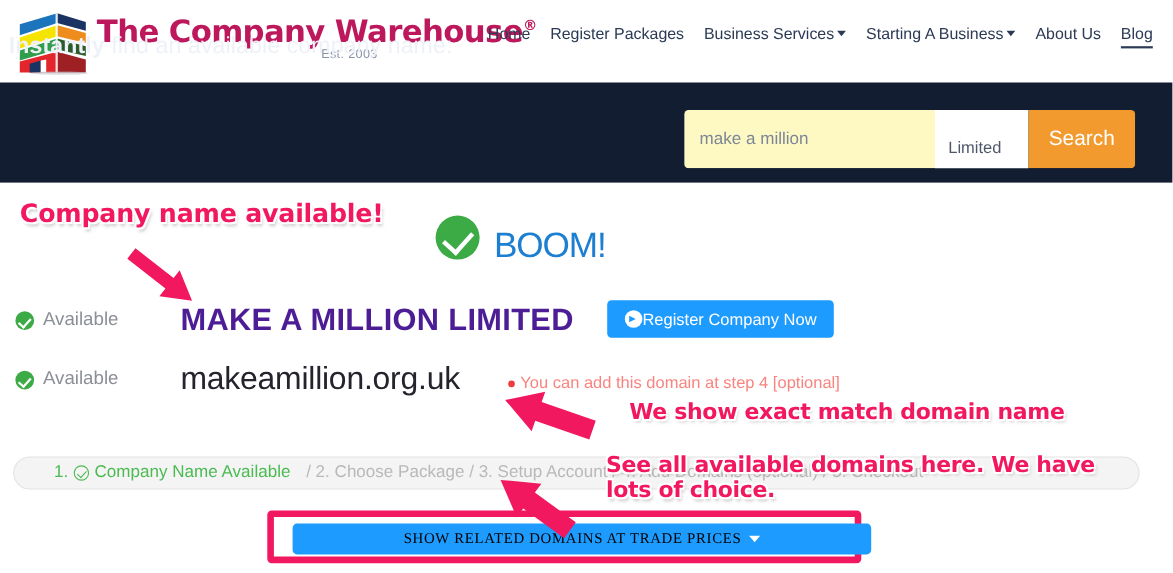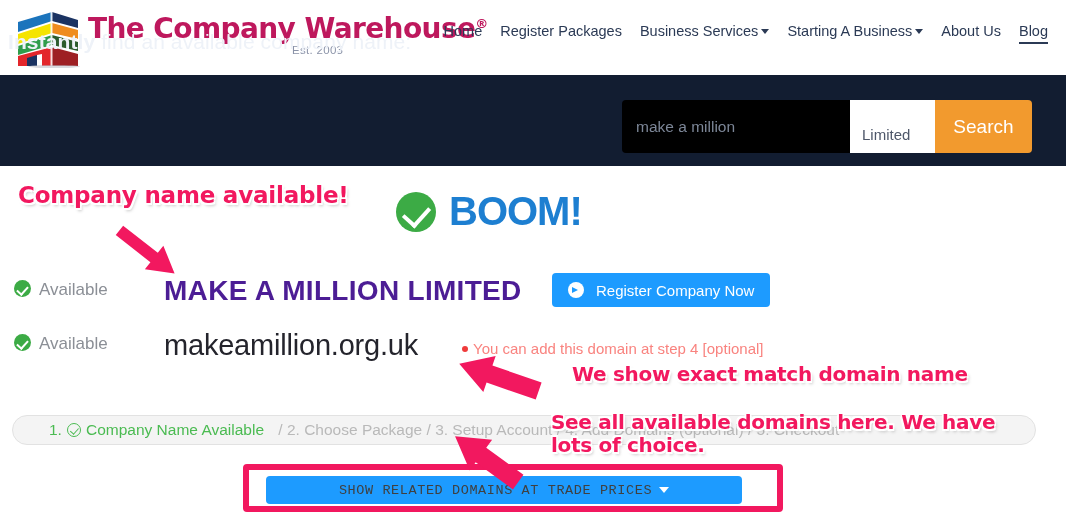--- a/index.html
+++ b/index.html
@@ -58,7 +58,7 @@
   }
   .search-input {
     width:230px; height:53px; border:none; outline:none;
-    background:#000000; color:#7c8697; font-size:15.5px;
+    background:#fef9c3; color:#7c8697; font-size:15.5px;
     padding:0 14px; font-family:"Liberation Sans", sans-serif;
   }
   .search-suffix {

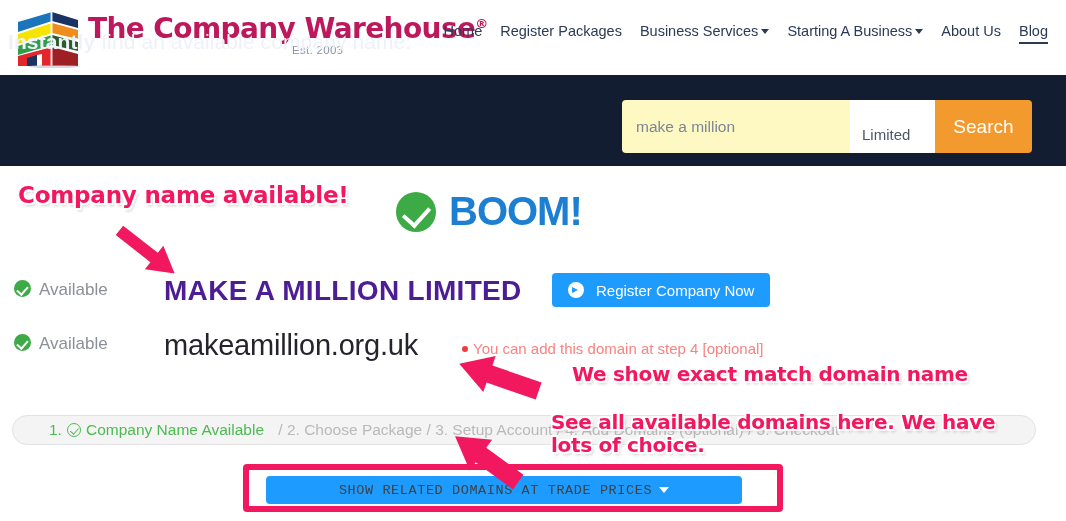--- a/index.html
+++ b/index.html
@@ -73,7 +73,7 @@
 
   
   .boom-row { position:absolute; left:396px; top:189px; display:flex; align-items:center; gap:13px; }
-  .boom-text { font-size:40px; font-weight:bold; color:#1d7fd1; letter-spacing:-1px; }
+  .boom-text { font-size:32px; font-weight:normal; color:#1d7fd1; letter-spacing:-1px;margin-top:16px; }
   .check-circle {
     width:40px; height:40px; border-radius:50%;
     background:#3cab45; position:relative; flex:none;

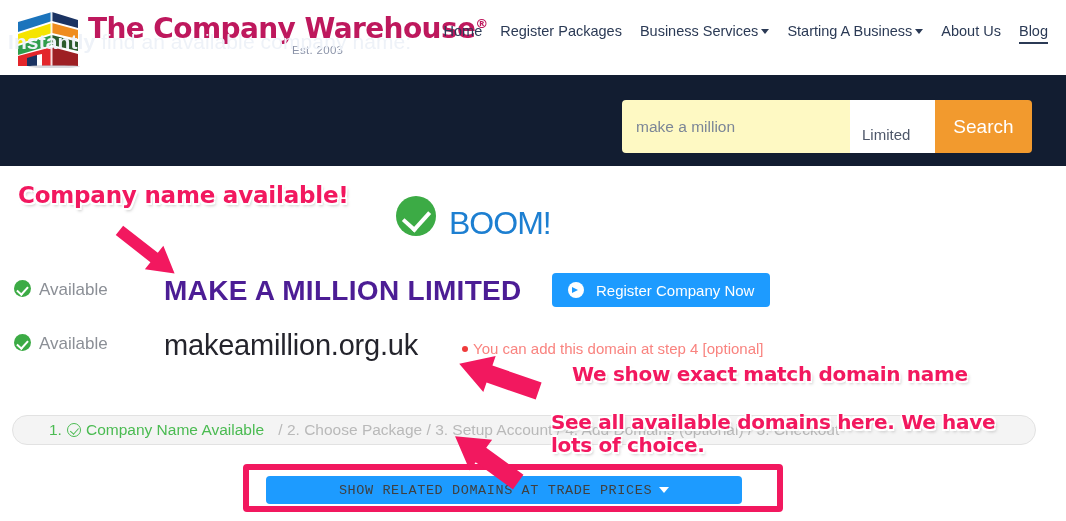--- a/index.html
+++ b/index.html
@@ -84,7 +84,7 @@
     transform:rotate(42deg);
   }
 
-  .avail-row { position:absolute; display:flex; align-items:flex-start; }
+  .avail-row { position:absolute; display:flex; align-items:flex-end; }
   .avail-row.r1 { left:14px; top:280px; }
   .avail-row.r2 { left:14px; top:334px; }
   .mini-check {

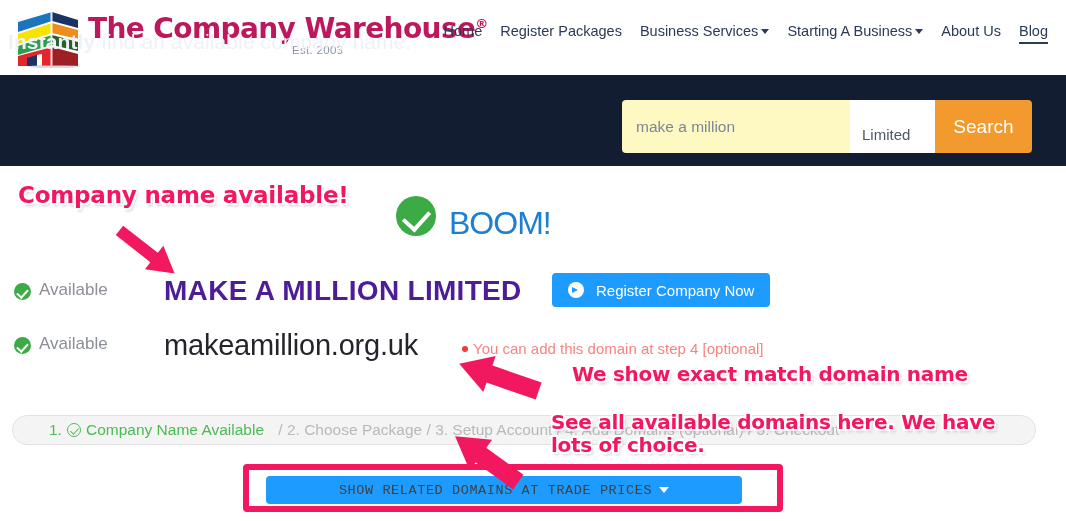--- a/index.html
+++ b/index.html
@@ -108,7 +108,7 @@
     position:absolute; left:552px; top:273px; height:34px;
     background:#1d9bff; border:none; border-radius:4px; cursor:pointer;
     color:#fff; font-size:15px; padding:0 16px;
-    display:flex; align-items:center; gap:12px;
+    display:flex; align-items:center; gap:0;
     font-family:"Liberation Sans", sans-serif;
   }
   .arrow-circle {

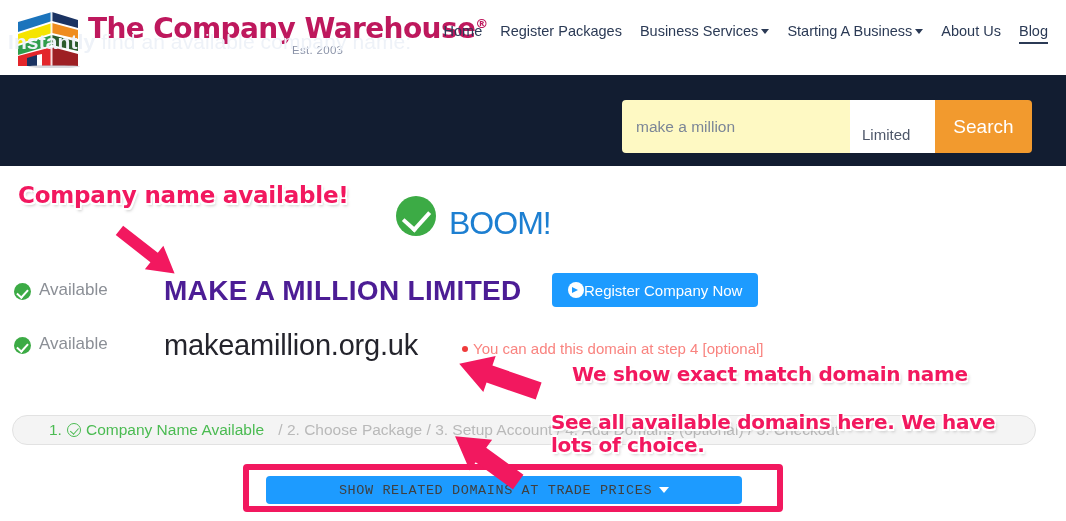--- a/index.html
+++ b/index.html
@@ -154,11 +154,11 @@
     border:6px solid #f2185f; border-radius:4px; background:#fff;
   }
   .cta-btn {
-    position:absolute; left:266px; top:476px; width:476px; height:28px;
+    position:absolute; left:266px; top:476px; width:526px; height:28px;
     background:#1d9bff; border:none; border-radius:4px; cursor:pointer;
-    color:#404040; font-size:13.5px; letter-spacing:0.6px;
+    color:#000000; font-size:13.5px; letter-spacing:0.6px;
     display:flex; align-items:center; justify-content:center; gap:7px;
-    font-family:Liberation Mono, monospace;
+    font-family:Liberation Serif, serif;
   }
   .caret-white {
     display:inline-block; width:0; height:0;

